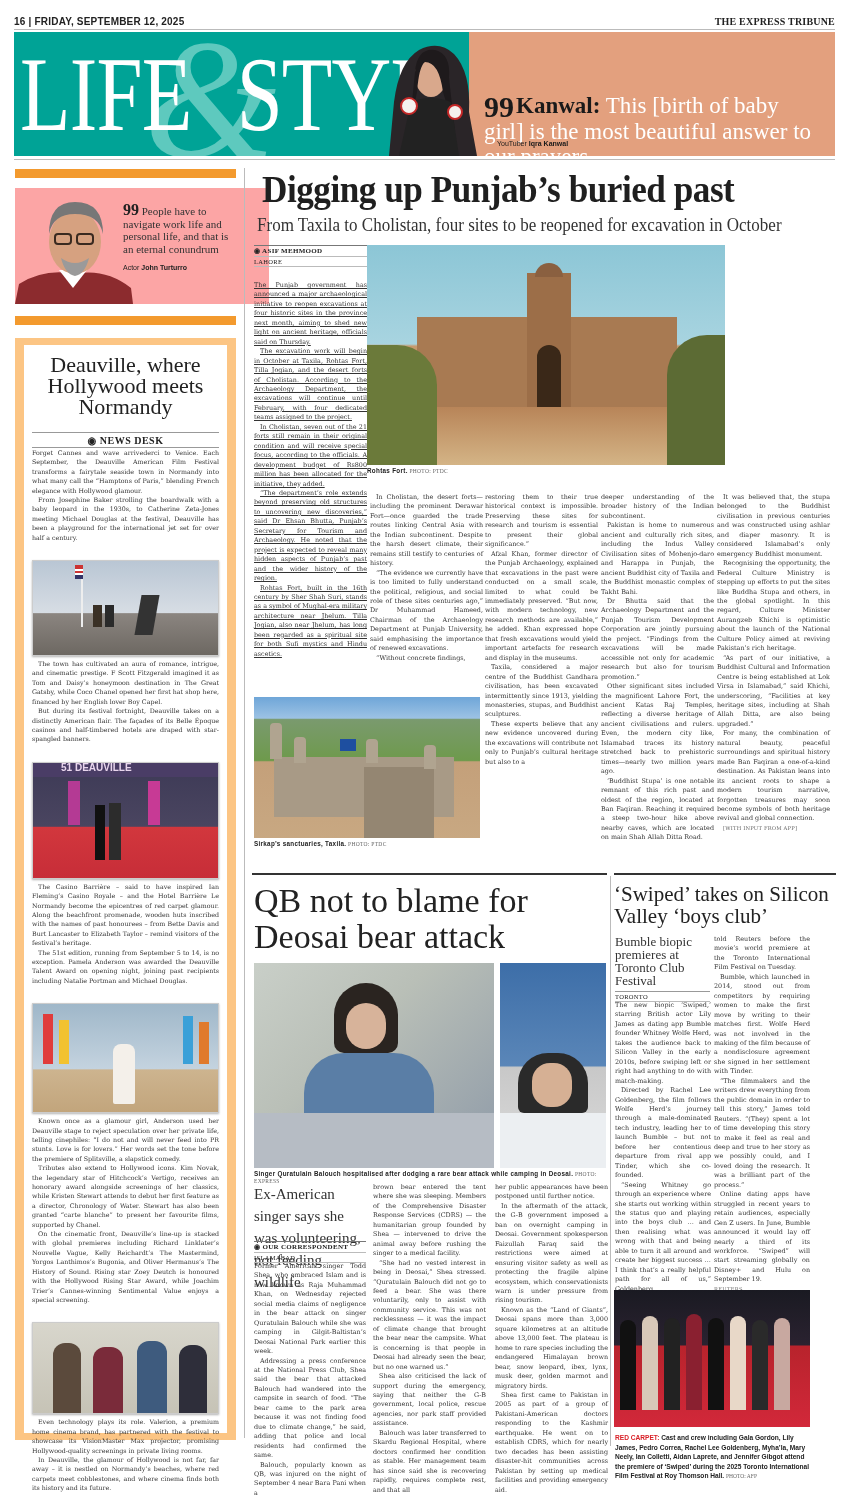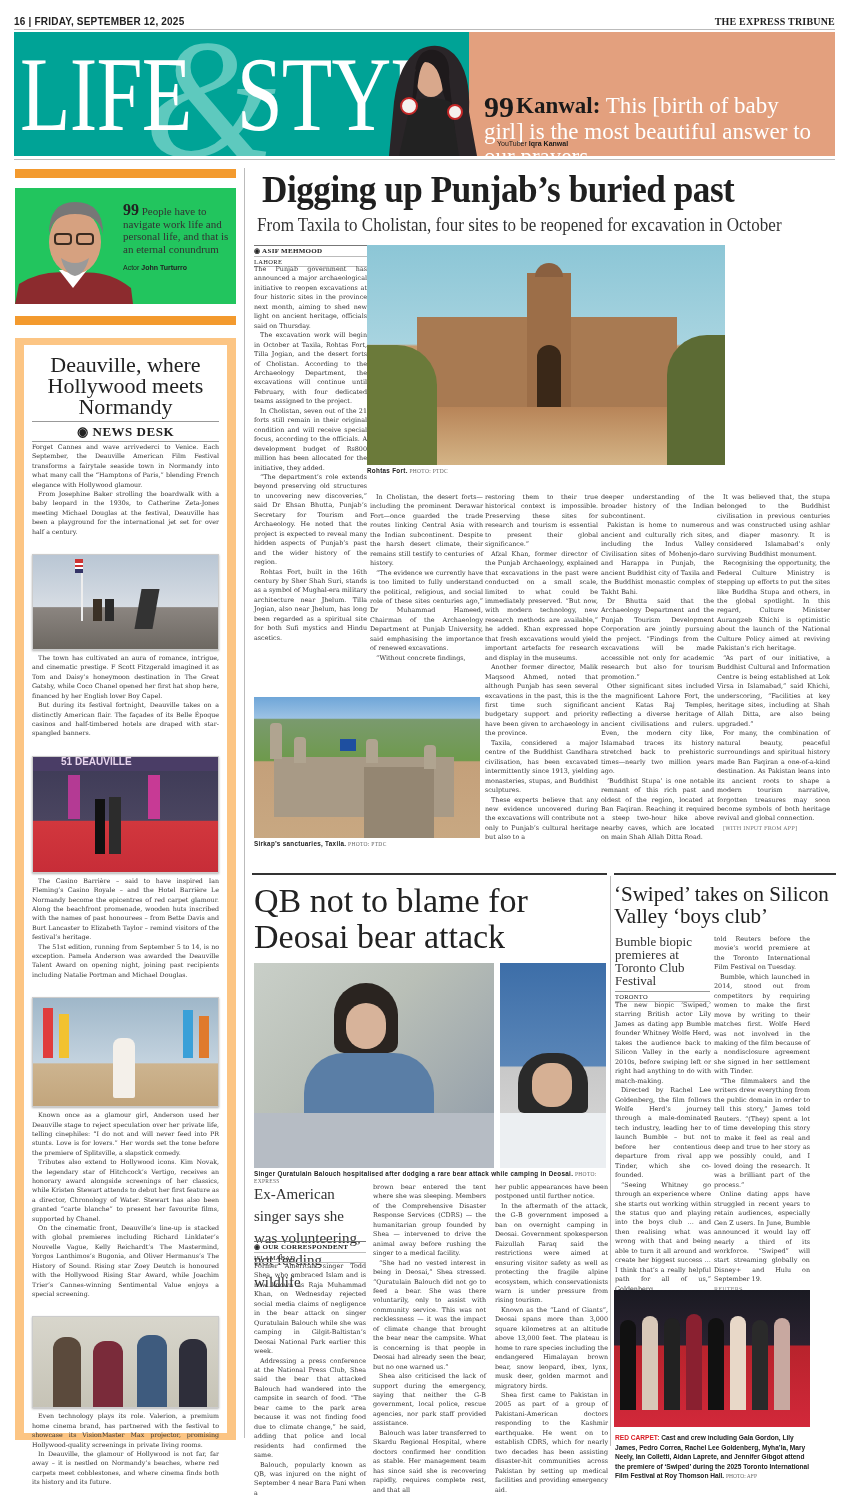--- a/index.html
+++ b/index.html
@@ -25,7 +25,7 @@
 
   
   .orange-bar { background: #f39a2e; height: 9px; }
-  .quote-box { left: 15px; top: 188px; width: 221px; height: 116px; background: #22c55e; }
+  .quote-box { left: 15px; top: 188px; width: 254px; height: 116px; background: #fca5a5; }
   .turturro { position: absolute; left: 0; top: 0; width: 118px; height: 116px; }
   .tq { position: absolute; left: 108px; top: 16px; width: 112px; font-family: "Liberation Serif", serif; font-size: 11px; line-height: 12.5px; color: #333; }
   .tq .q { font-weight: bold; font-size: 16px; color: #222; }

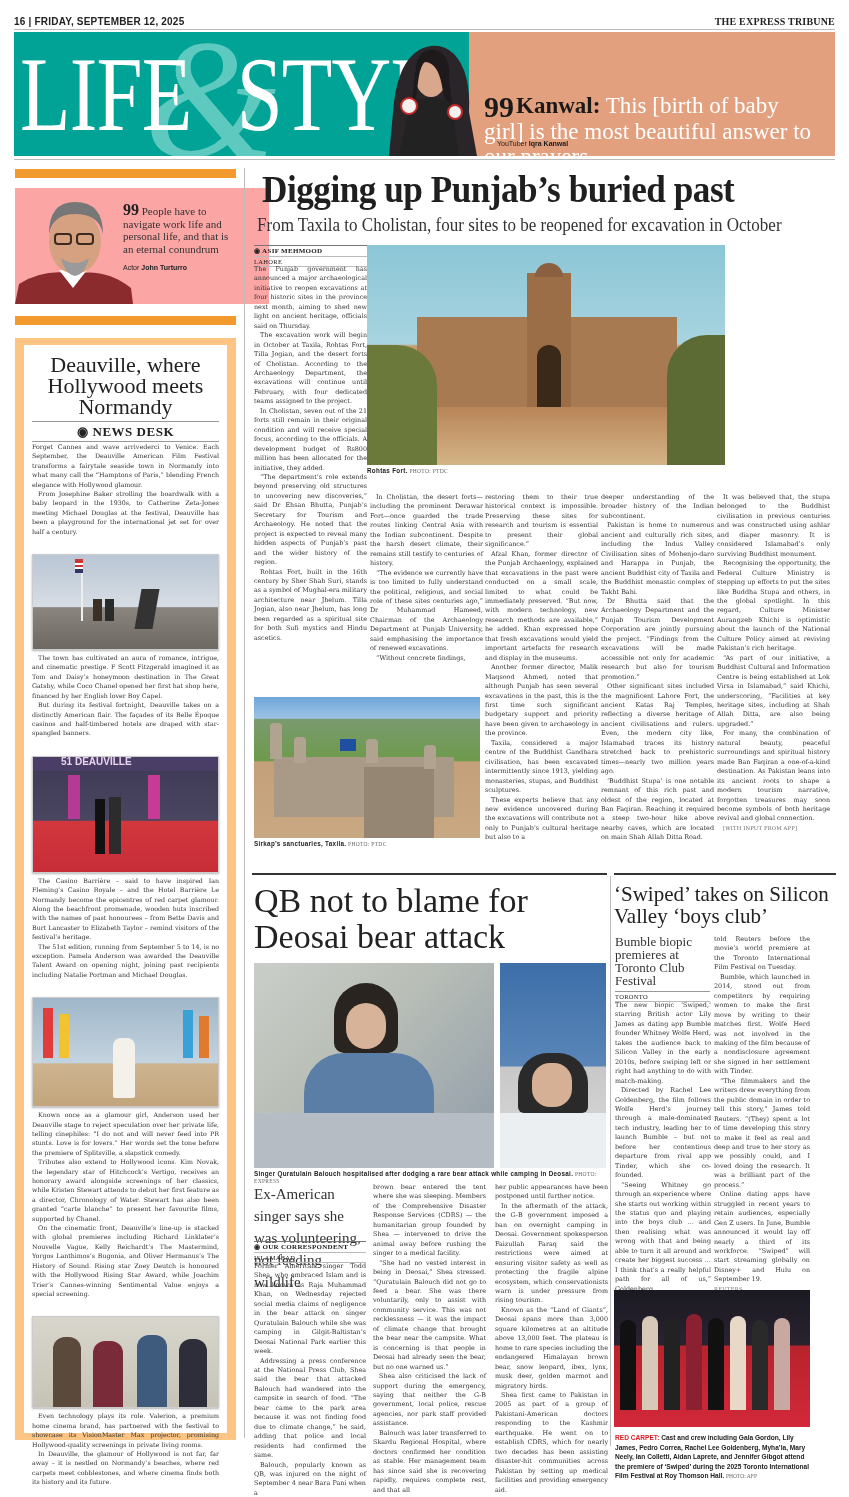--- a/index.html
+++ b/index.html
@@ -173,7 +173,7 @@
   <div class="place">LAHORE</div>
 </div>
 
-<div class="abs col" style="left:254px;top:265px;width:113px;">
+<div class="abs col" style="left:254px;top:281px;width:113px;text-decoration:underline;">
   <p class="noi">The Punjab government has announced a major archaeological initiative to reopen excavations at four historic sites in the province next month, aiming to shed new light on ancient heritage, officials said on Thursday.</p>
   <p>The excavation work will begin in October at Taxila, Rohtas Fort, Tilla Jogian, and the desert forts of Cholistan. According to the Archaeology Department, the excavations will continue until February, with four dedicated teams assigned to the project.</p>
   <p>In Cholistan, seven out of the 21 forts still remain in their original condition and will receive special focus, according to the officials. A development budget of Rs800 million has been allocated for the initiative, they added.</p>

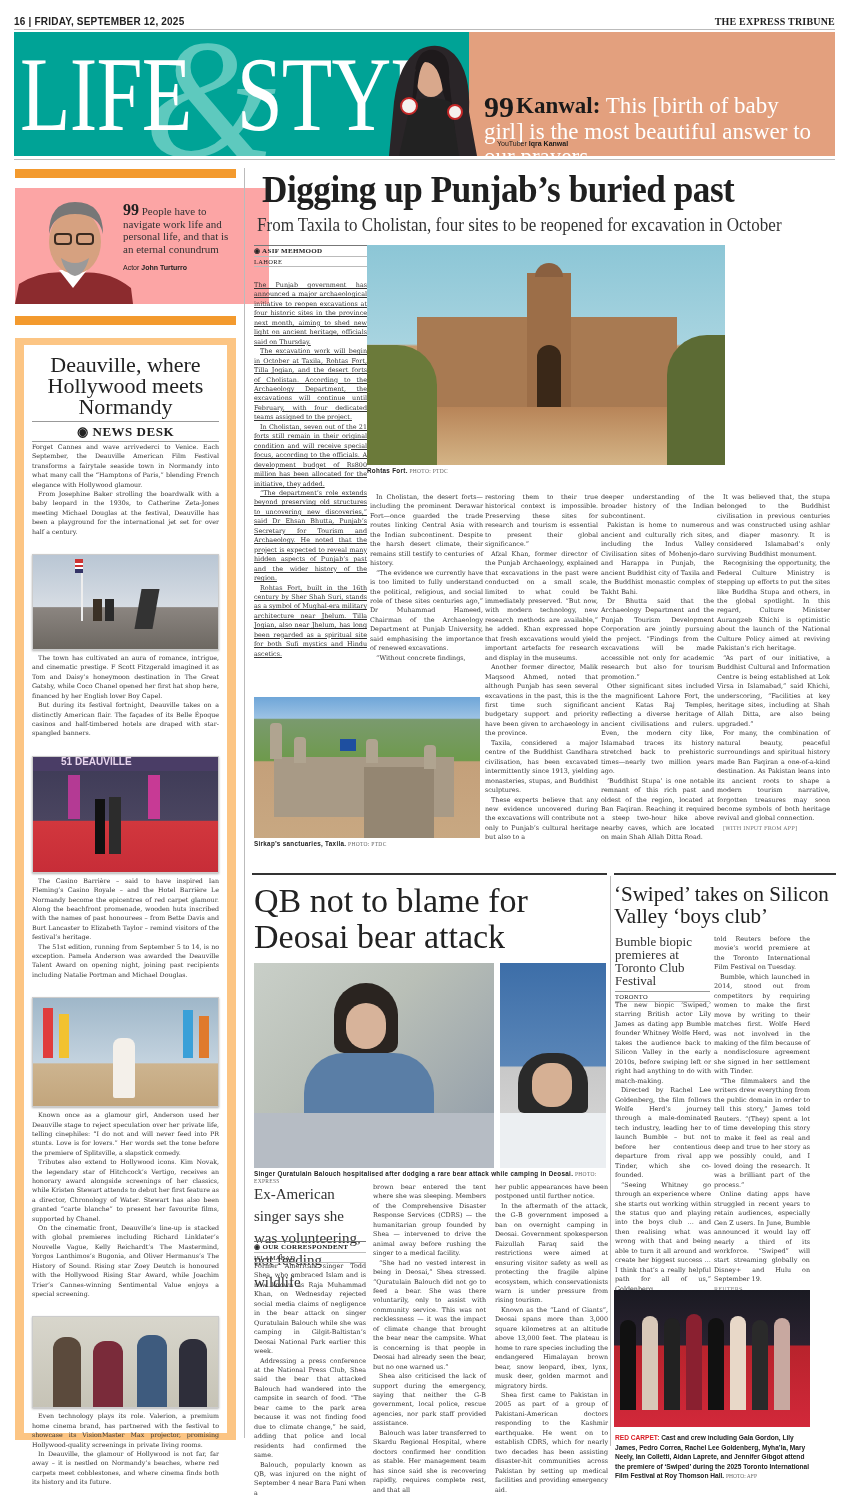--- a/index.html
+++ b/index.html
@@ -35,7 +35,7 @@
   .deau { left: 15px; top: 338px; width: 221px; height: 1102px; background: #fcc584; }
   .deau-inner { position: absolute; left: 9px; top: 7px; width: 203px; height: 1088px; background: #fff; padding: 0 8px; }
   .deau h2 { font-family: "Liberation Serif", serif; font-weight: normal; font-size: 22px; line-height: 21px; text-align: center; color: #222; margin-top: 9px; }
-  .byline-c { border-top: 1px solid #999; border-bottom: 1px solid #999; margin-top: 4px; text-align: center; font-family: "Liberation Serif", serif; font-size: 13px; font-weight: bold; letter-spacing: .5px; padding: 2px 0 1px; }
+  .byline-c { border-top: 1px solid #999; border-bottom: 1px solid #999; margin-top: 15px; text-align: center; font-family: "Liberation Serif", serif; font-size: 10px; font-weight: bold; letter-spacing: .5px; padding: 2px 0 1px; }
   .dtext { font-size: 6.3px; line-height: 9.4px; text-align: justify; color: #333; }
   .dtext p { text-indent: 6px; }
   .dtext p:first-child { text-indent: 0; }

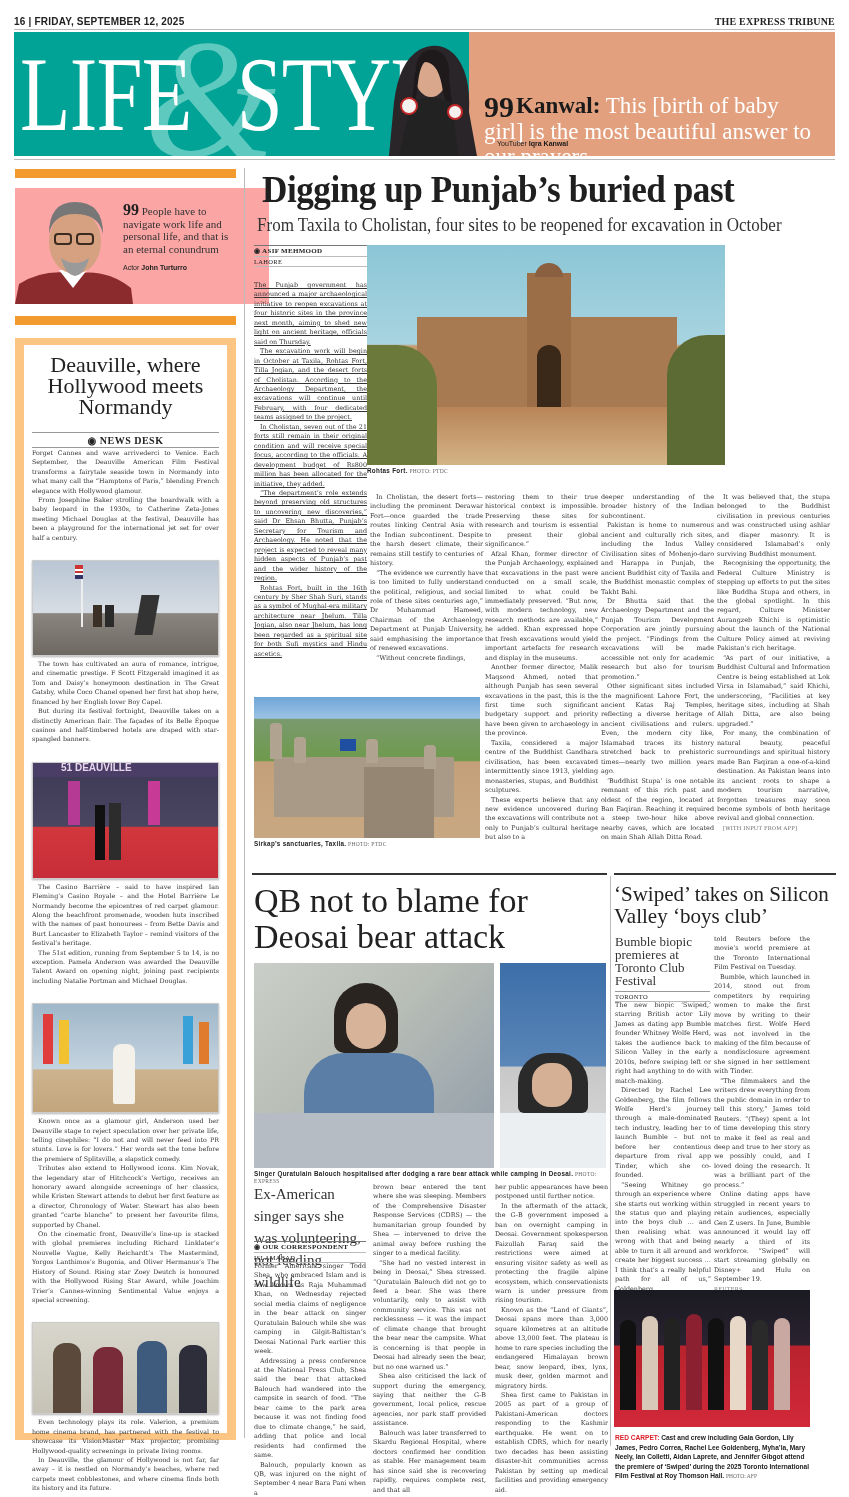--- a/index.html
+++ b/index.html
@@ -225,7 +225,7 @@
 </div>
 
 <div class="abs col" style="left:717px;top:493px;width:113px;">
-  <p>It was believed that, the stupa belonged to the Buddhist civilisation in previous centuries and was constructed using ashlar and diaper masonry. It is considered Islamabad’s only surviving Buddhist monument.</p>
+  <p>It was believed that, the stupa belonged to the Buddhist civilisation in previous centuries and was constructed using ashlar and diaper masonry. It is considered Islamabad’s only emergency Buddhist monument.</p>
   <p>Recognising the opportunity, the Federal Culture Ministry is stepping up efforts to put the sites like Buddha Stupa and others, in the global spotlight. In this regard, Culture Minister Aurangzeb Khichi is optimistic about the launch of the National Culture Policy aimed at reviving Pakistan’s rich heritage.</p>
   <p>“As part of our initiative, a Buddhist Cultural and Information Centre is being established at Lok Virsa in Islamabad,” said Khichi, underscoring, “Facilities at key heritage sites, including at Shah Allah Ditta, are also being upgraded.”</p>
   <p>For many, the combination of natural beauty, peaceful surroundings and spiritual history made Ban Faqiran a one-of-a-kind destination. As Pakistan leans into its ancient roots to shape a modern tourism narrative, forgotten treasures may soon become symbols of both heritage revival and global connection.</p>

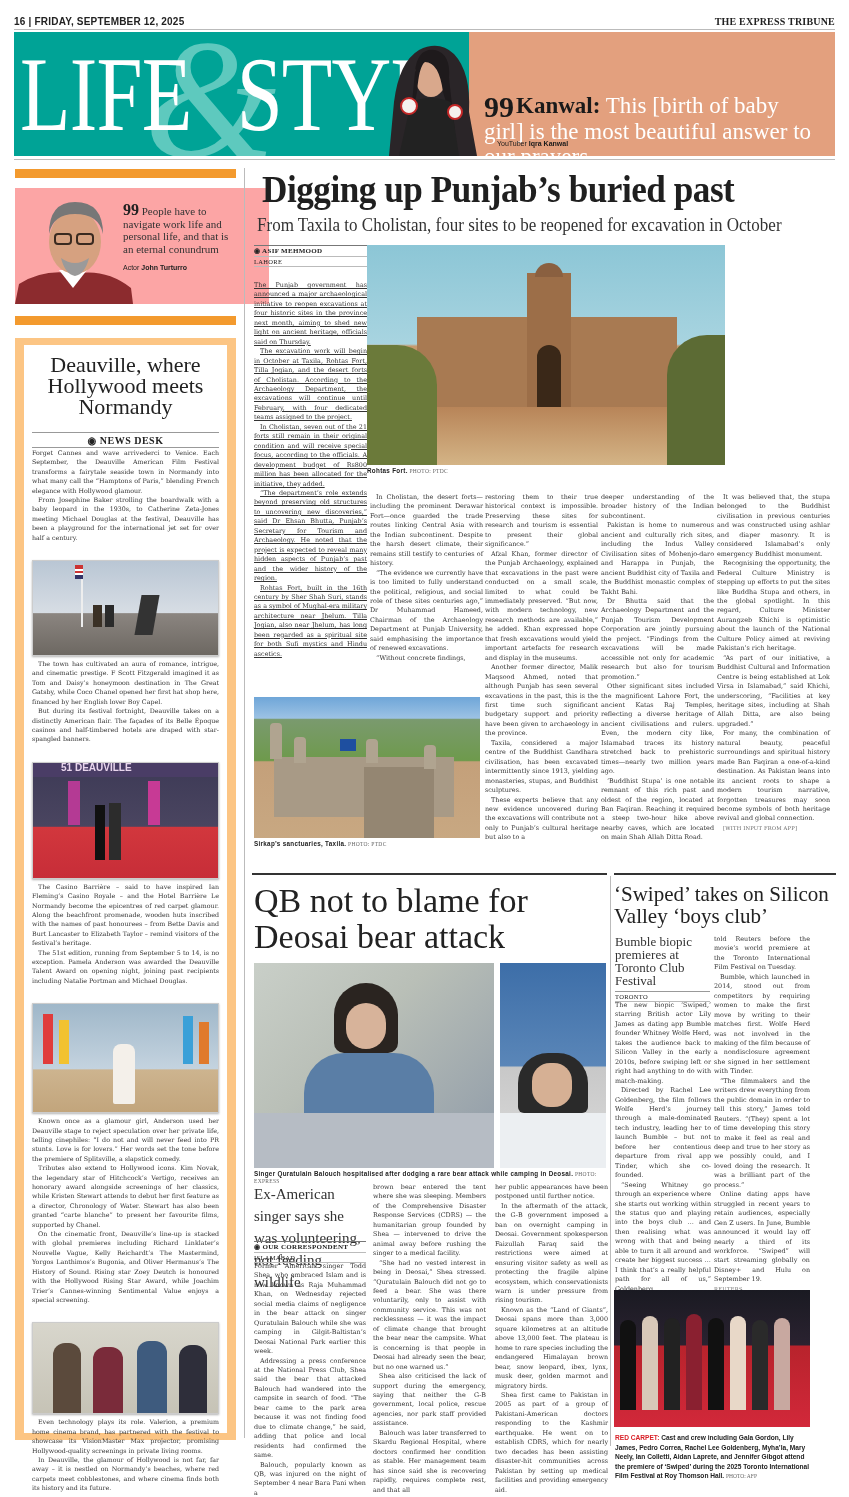--- a/index.html
+++ b/index.html
@@ -211,7 +211,6 @@
 <div class="abs col" style="left:485px;top:493px;width:113px;">
   <p class="noi">restoring them to their true historical context is impossible. Preserving these sites for research and tourism is essential to present their global significance.”</p>
   <p>Afzal Khan, former director of the Punjab Archaeology, explained that excavations in the past were conducted on a small scale, limited to what could be immediately preserved. “But now, with modern technology, new research methods are available,” he added. Khan expressed hope that fresh excavations would yield important artefacts for research and display in the museums.</p>
-  <p>Another former director, Malik Maqsood Ahmed, noted that although Punjab has seen several excavations in the past, this is the first time such significant budgetary support and priority have been given to archaeology in the province.</p>
   <p>Taxila, considered a major centre of the Buddhist Gandhara civilisation, has been excavated intermittently since 1913, yielding monasteries, stupas, and Buddhist sculptures.</p>
   <p>These experts believe that any new evidence uncovered during the excavations will contribute not only to Punjab’s cultural heritage but also to a</p>
 </div>

